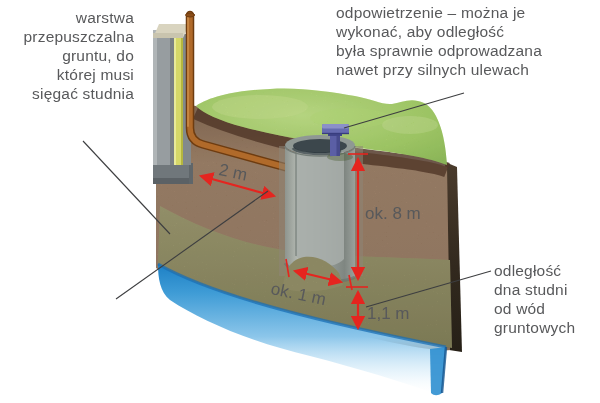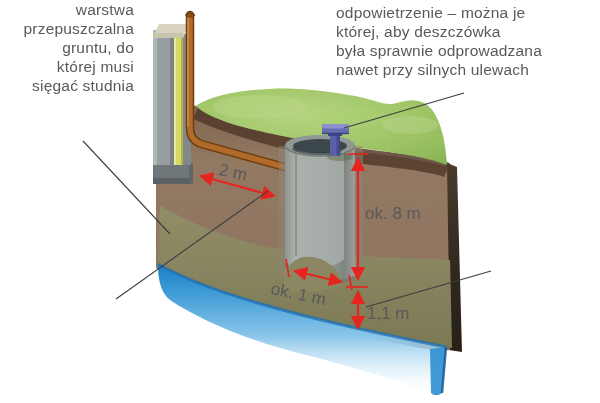--- a/index.html
+++ b/index.html
@@ -12,7 +12,7 @@
     position:absolute;color:#58595b;font-size:15.5px;line-height:19px;
     white-space:pre-line;letter-spacing:.2px;
   }
-  .lbl.right{text-align:right;}
+  .lbl.right{text-align:right;margin-top:8px;}
   .dim{
     position:absolute;color:#58595b;font-size:17px;line-height:18px;
     transform-origin:left top;white-space:nowrap;

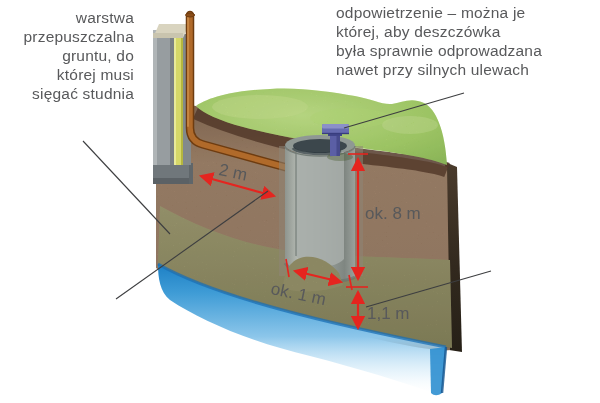--- a/index.html
+++ b/index.html
@@ -198,7 +198,7 @@
 sięgać studnia</div>
 
 <div class="lbl" style="left:336px;top:3px;width:264px">odpowietrzenie – można je
-której, aby deszczówka
+wykonać, aby odległość
 była sprawnie odprowadzana
 nawet przy silnych ulewach</div>
 

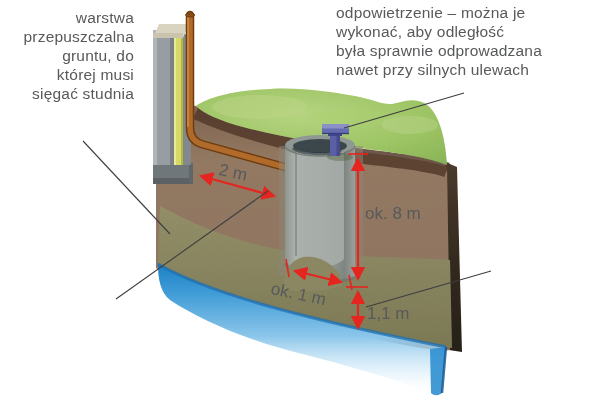--- a/index.html
+++ b/index.html
@@ -203,6 +203,10 @@
 nawet przy silnych ulewach</div>
 
 
+<div class="lbl" style="left:494px;top:261px;width:106px">odległość
+dna studni
+od wód
+gruntowych</div>
 
 <div class="dim rot" style="left:221px;top:161px">2 m</div>
 

